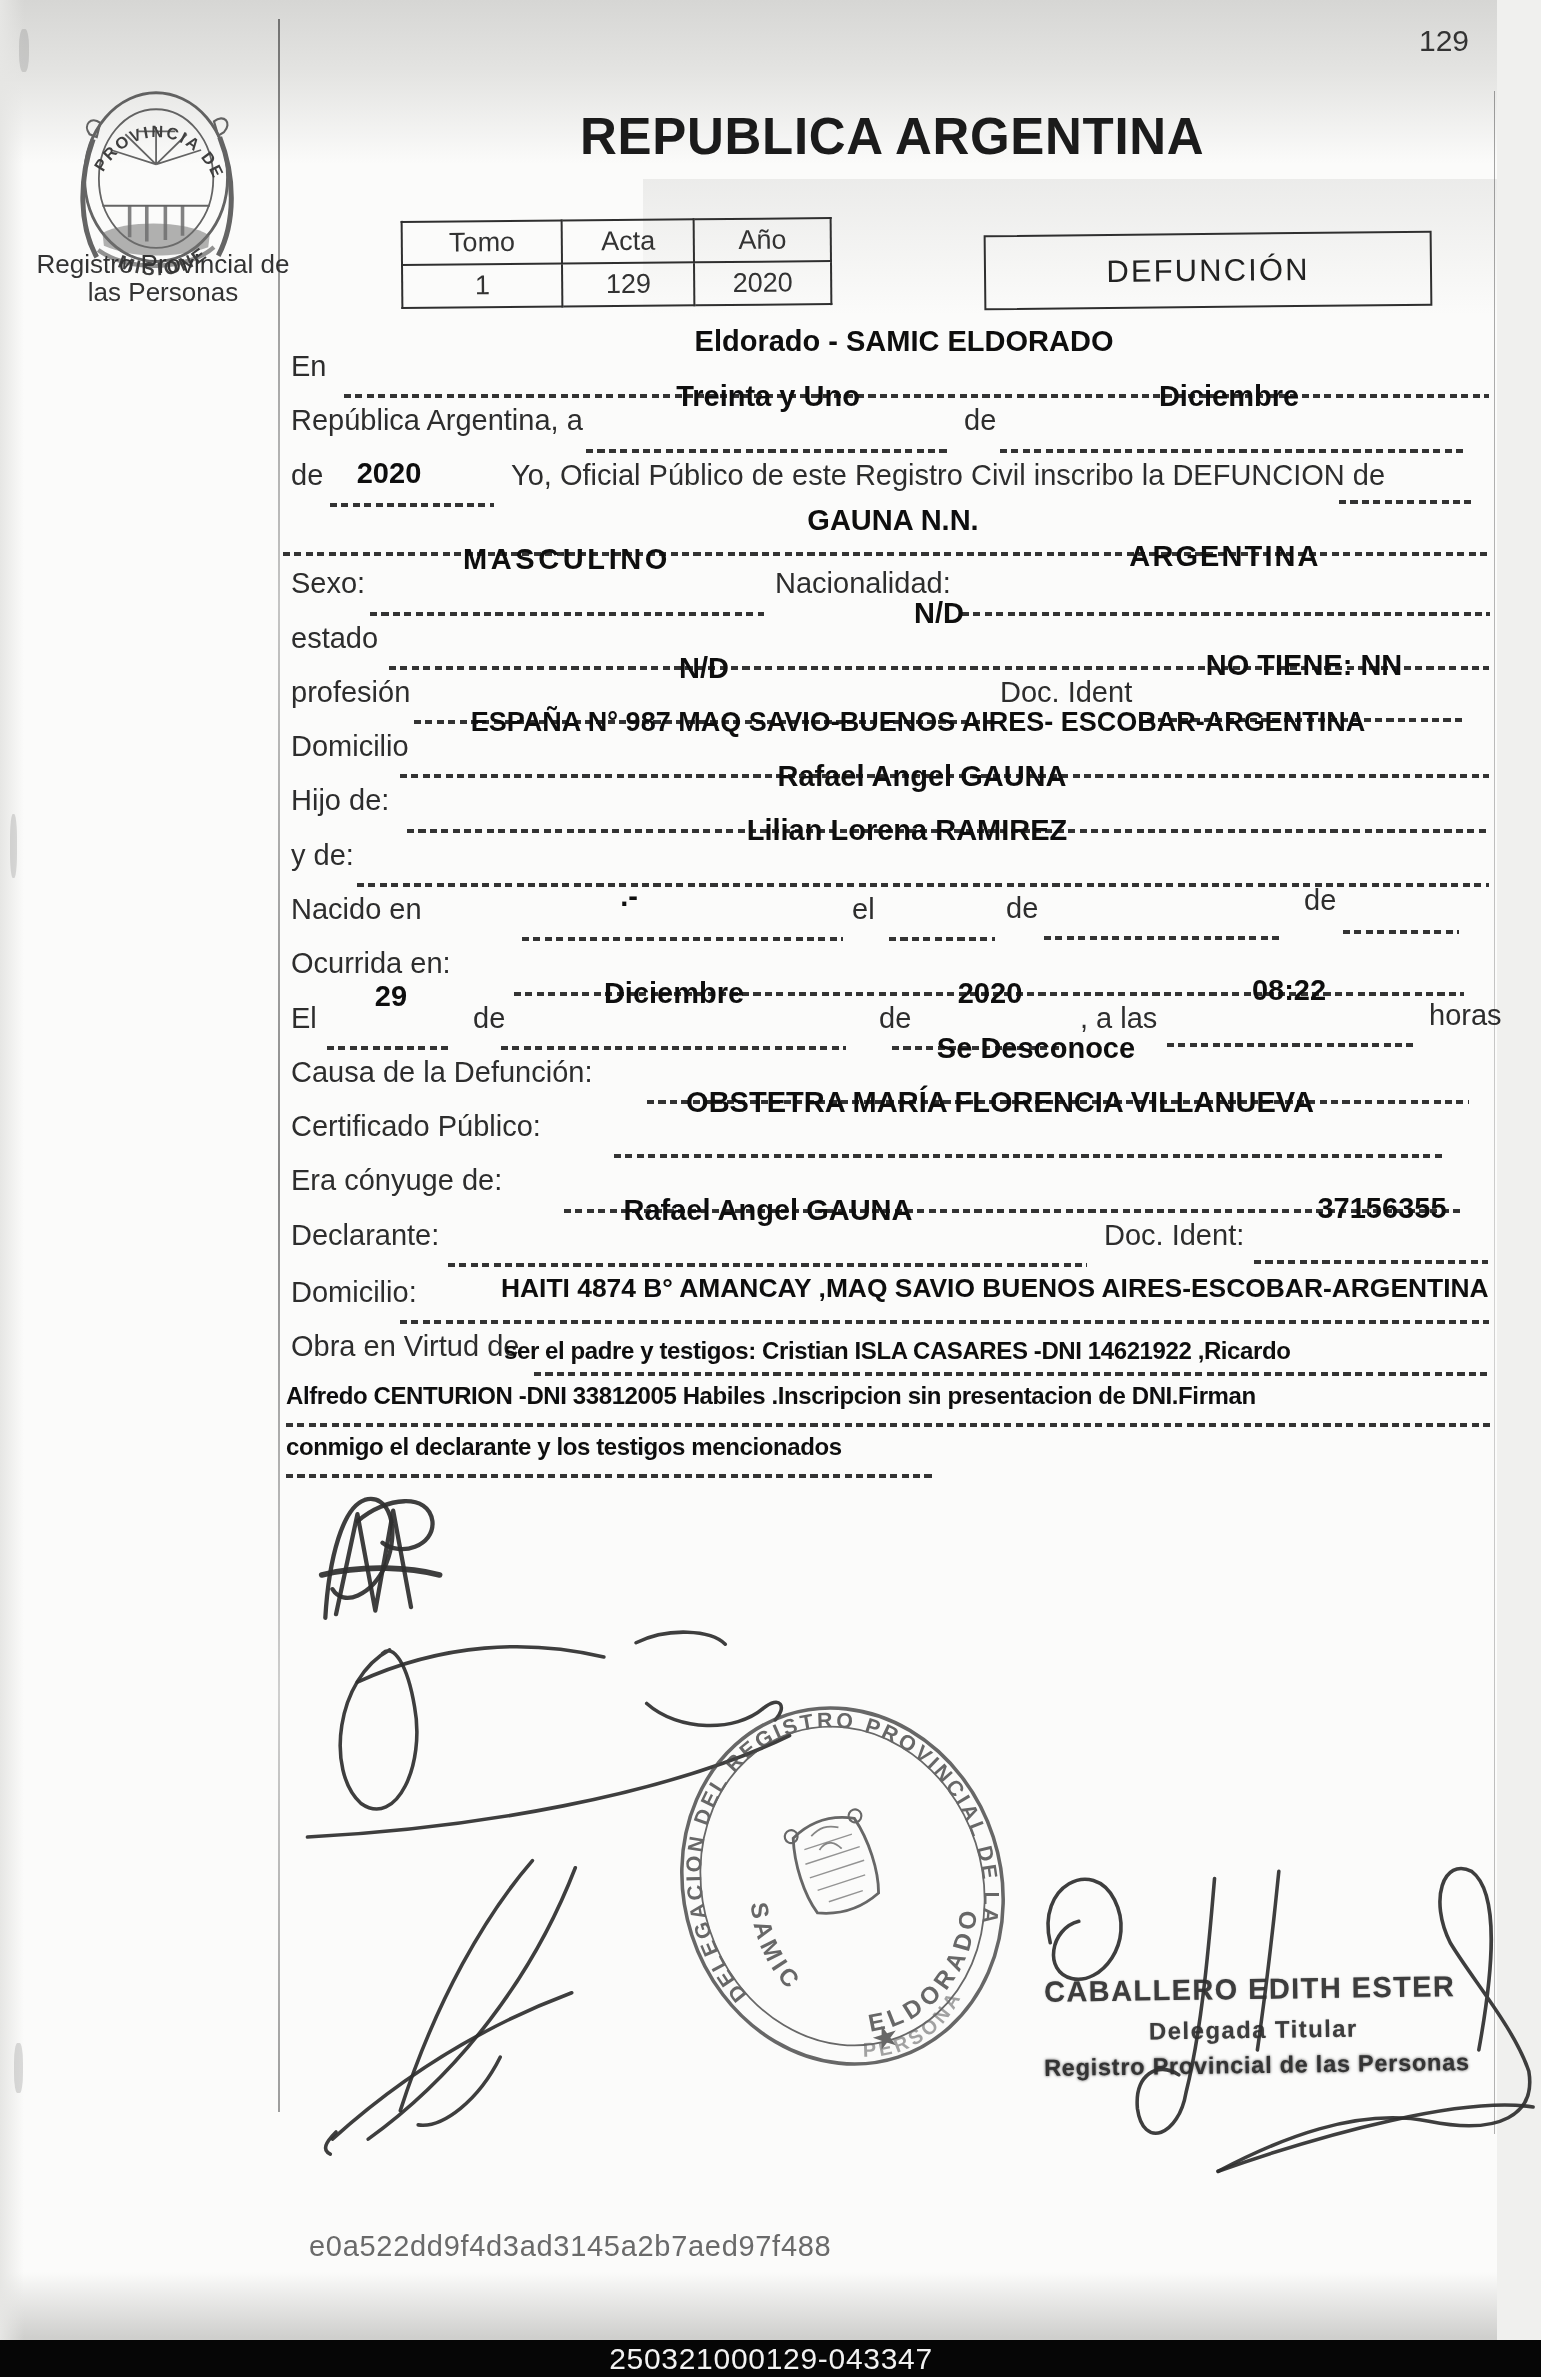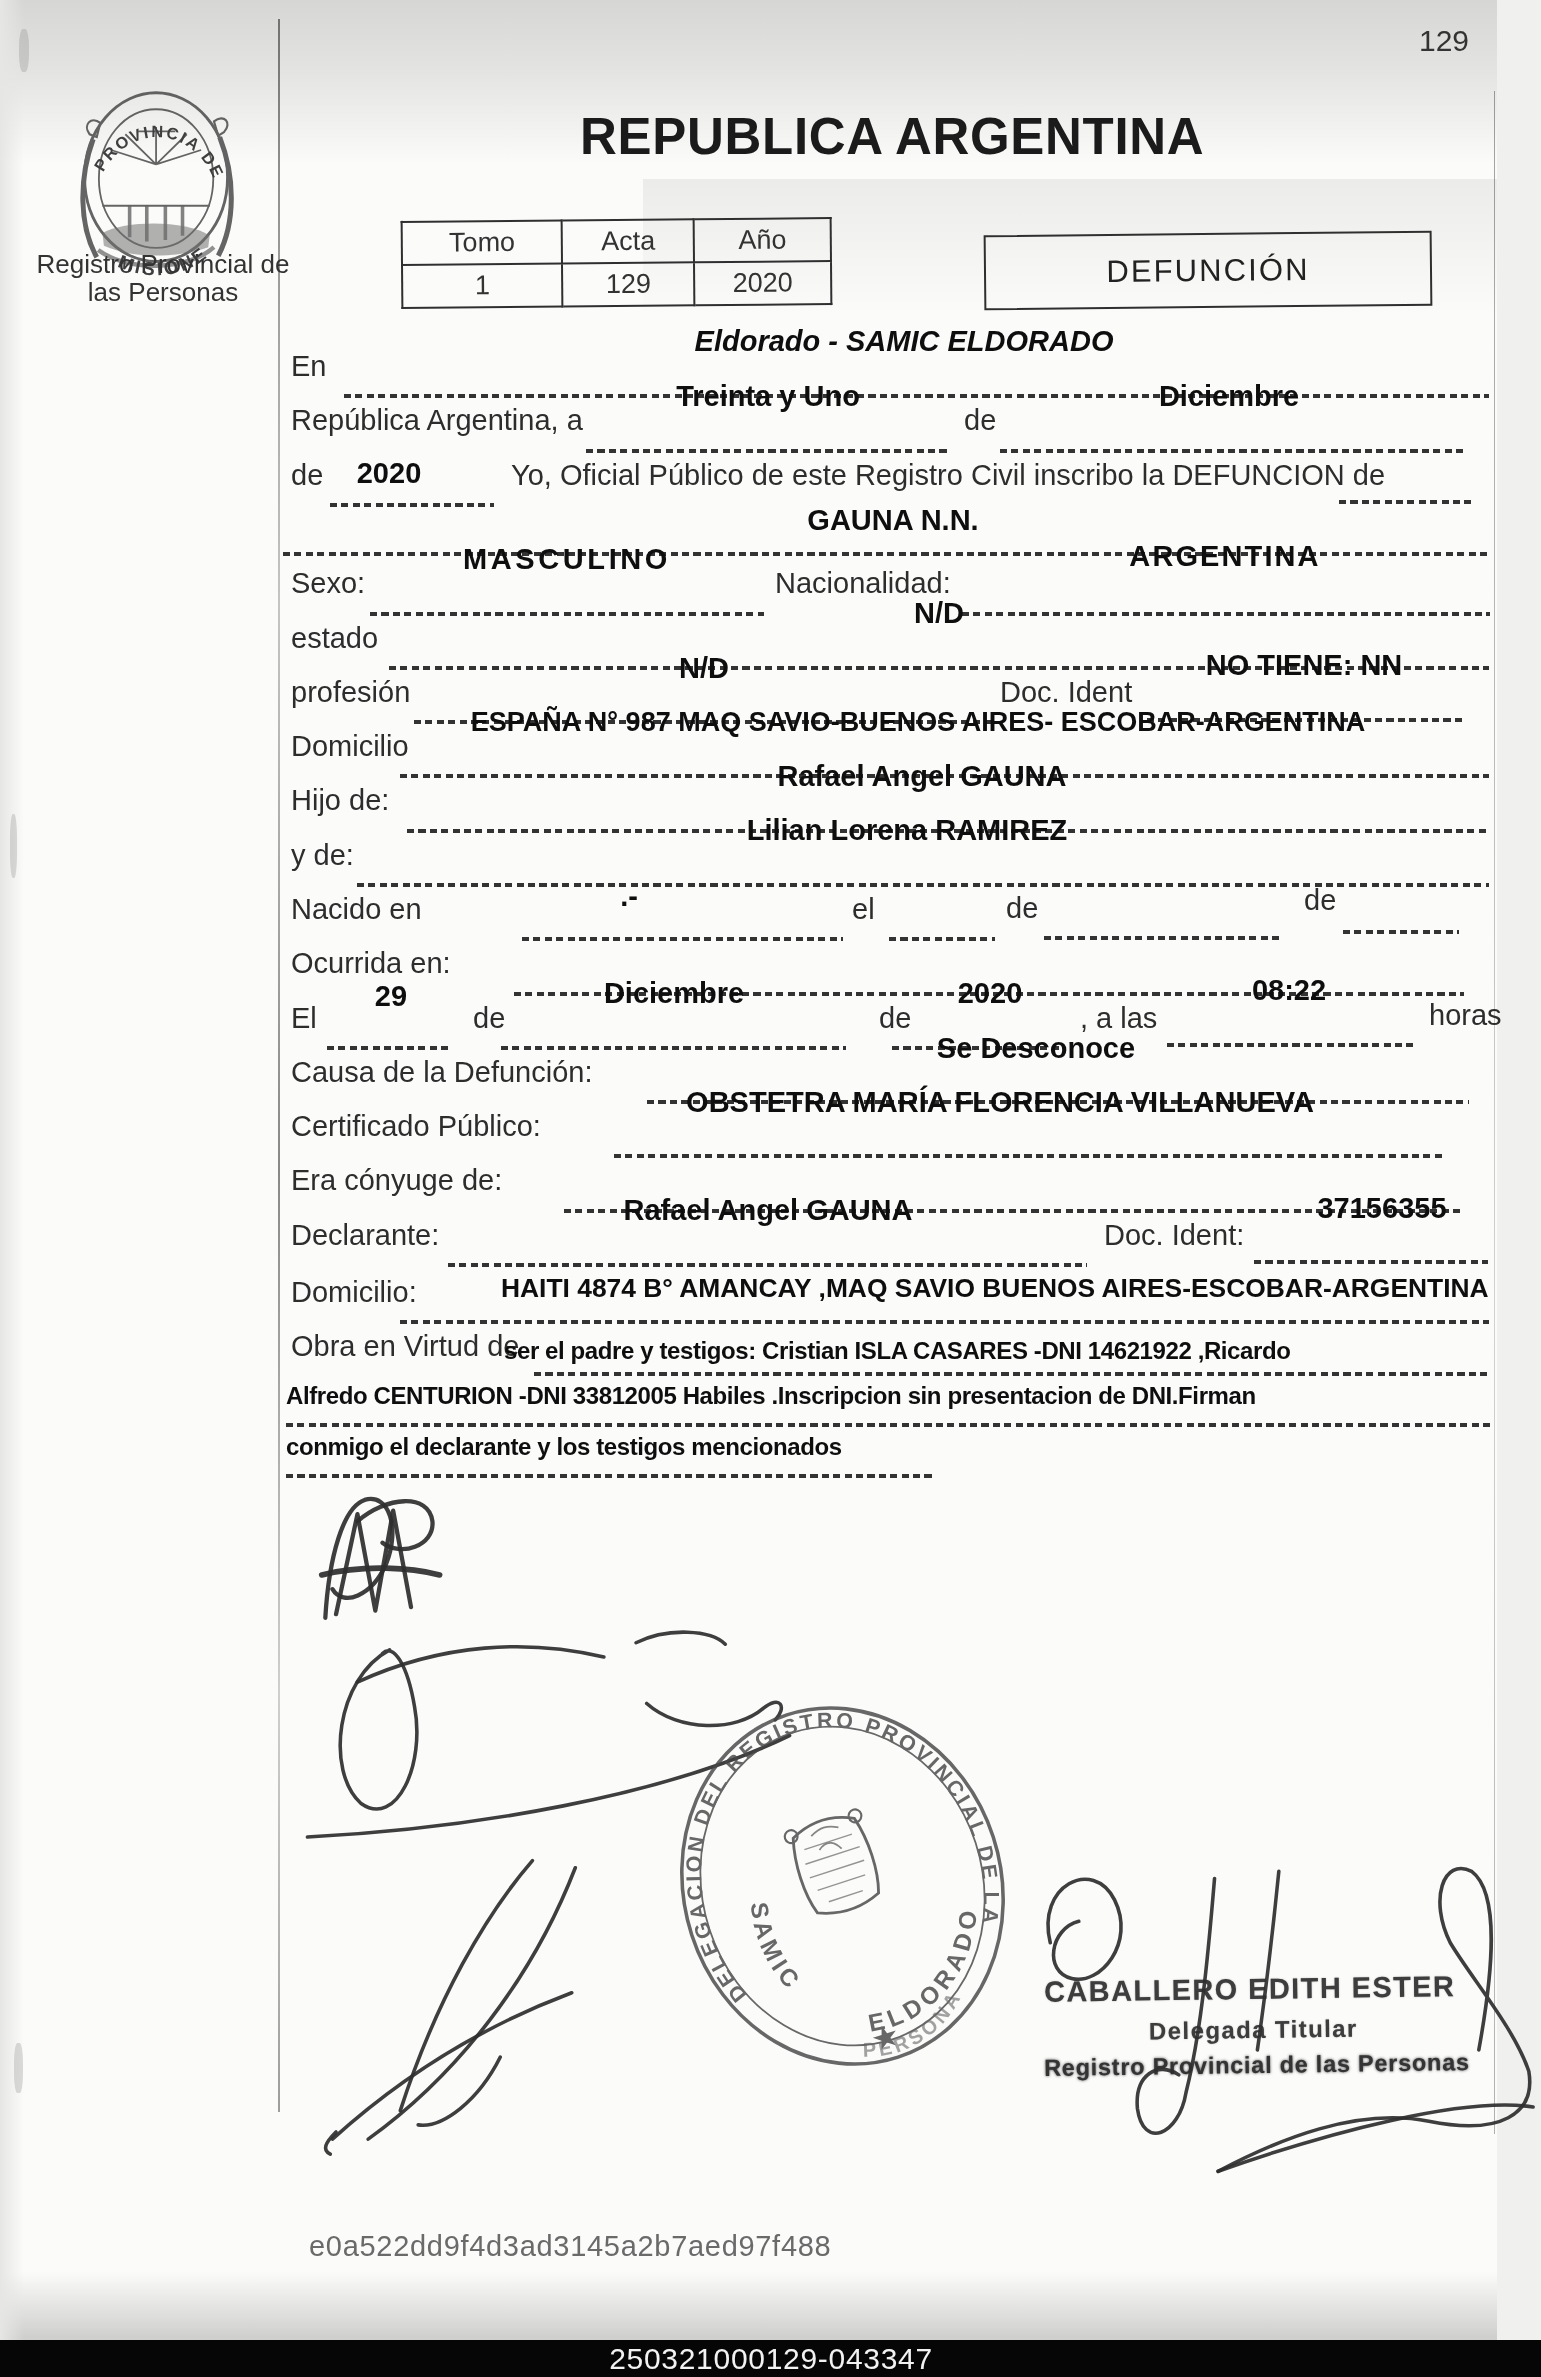--- a/index.html
+++ b/index.html
@@ -113,7 +113,7 @@
   </div>
 
   <span class="lbl" style="left:291px;top:350px;">En</span>
-  <span class="val" style="left:904px;top:325px;font-style:italic;">Eldorado - SAMIC ELDORADO</span>
+  <span class="val" style="left:904px;top:325px;">Eldorado - SAMIC ELDORADO</span>
   <div class="dots" style="left:344px;top:394px;width:1145px;"></div>
 
   <span class="lbl" style="left:291px;top:404px;">República Argentina, a</span>

